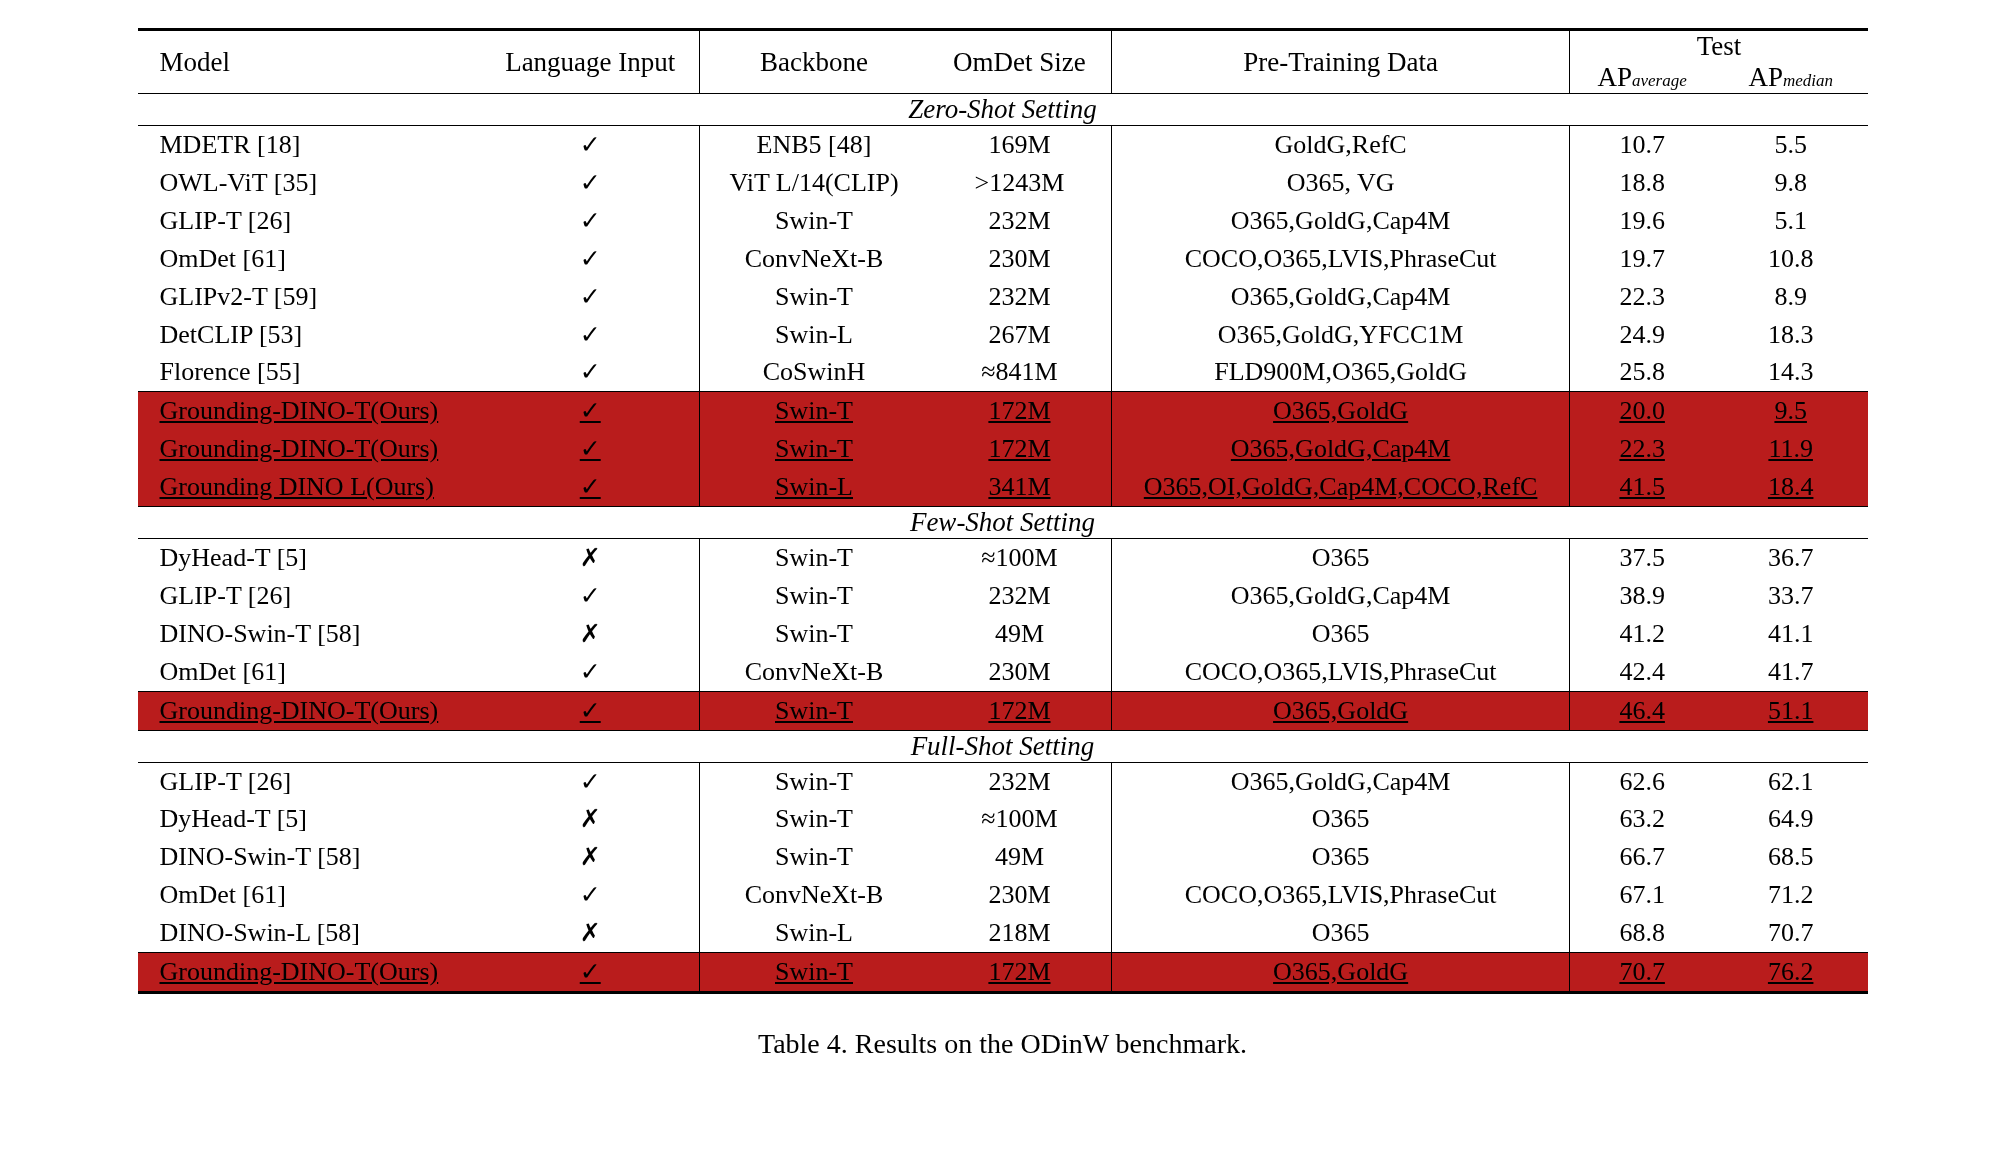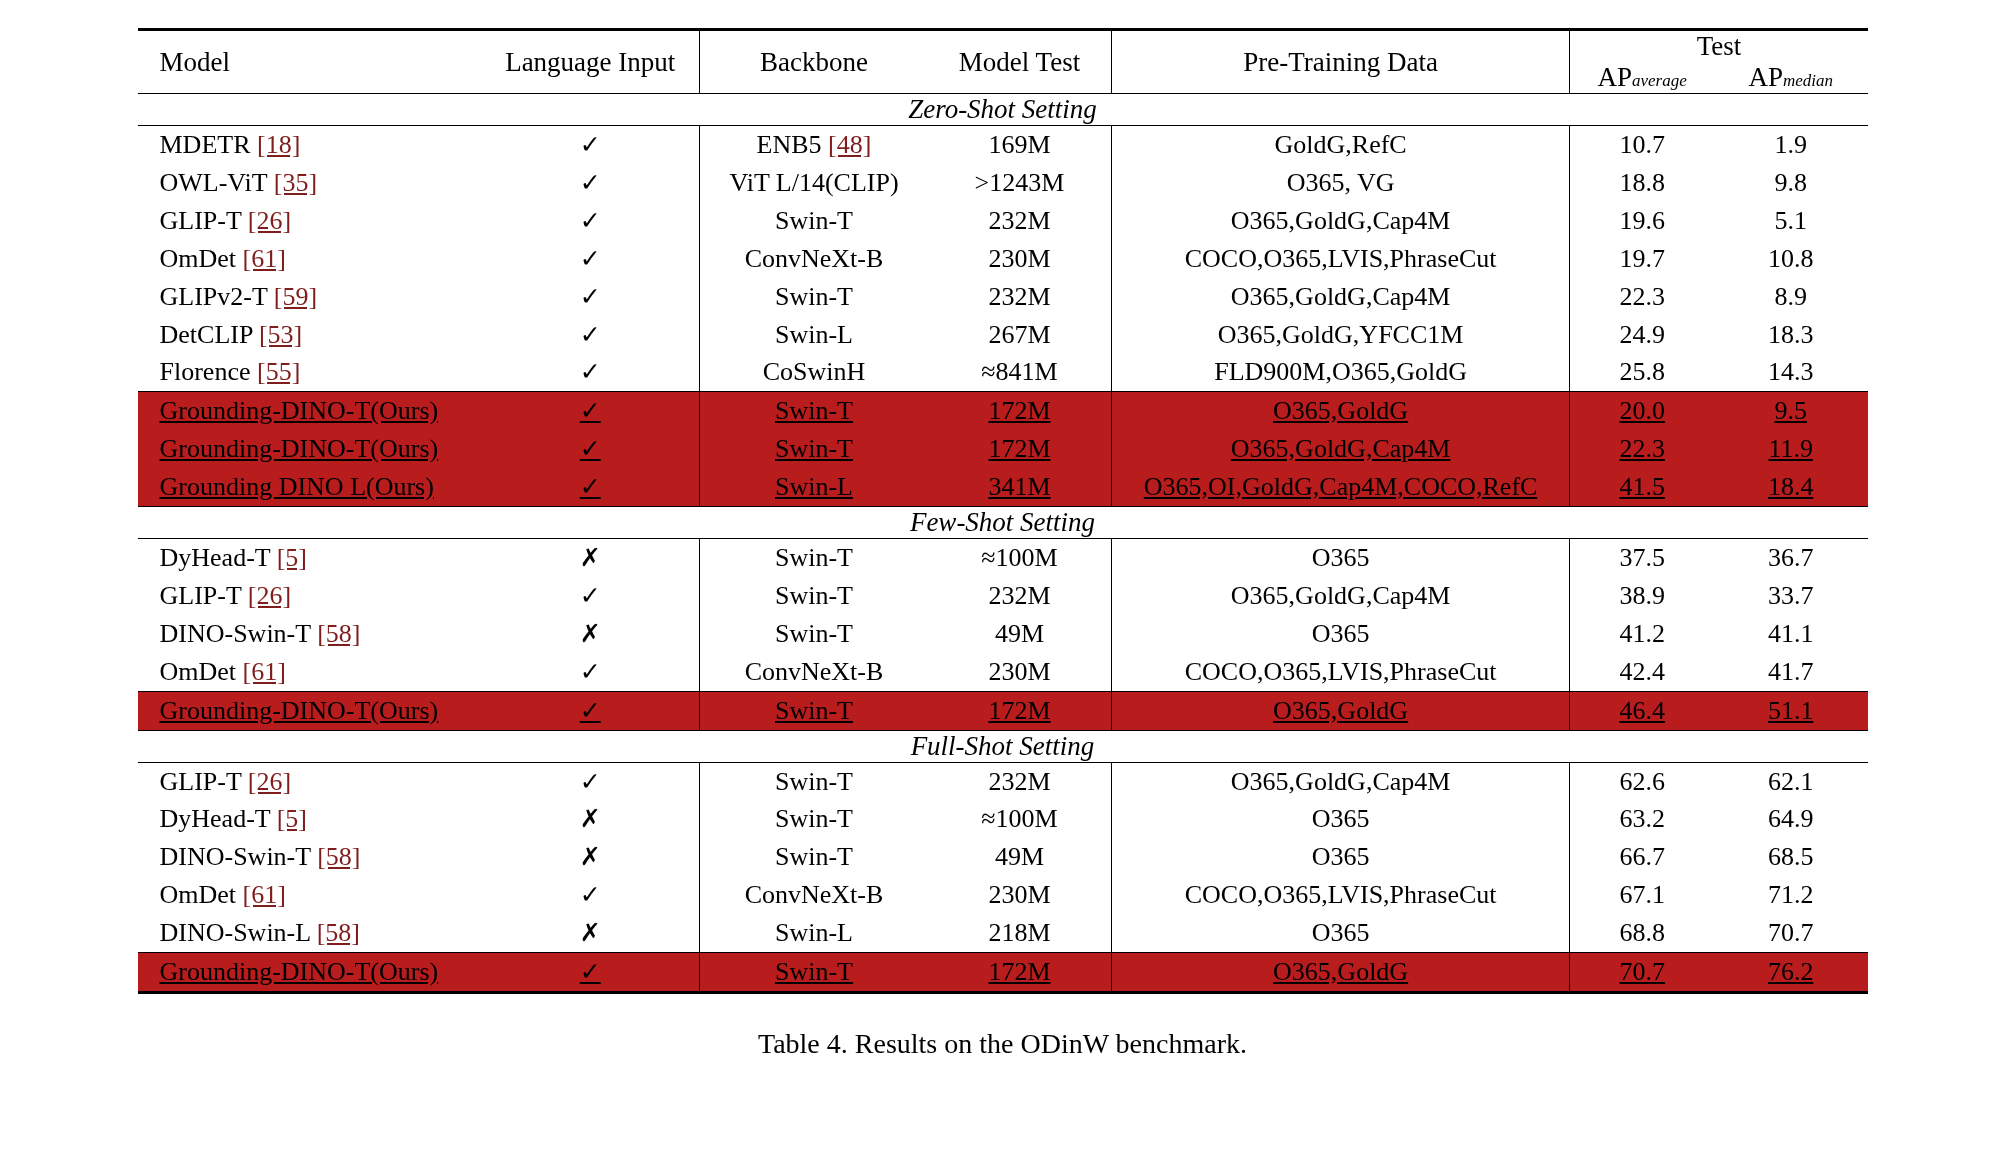--- a/index.html
+++ b/index.html
@@ -123,7 +123,7 @@
             <td class="model-col" rowspan="2">Model</td>
             <td rowspan="2">Language Input</td>
             <td class="vline-l" rowspan="2">Backbone</td>
-            <td rowspan="2">Model Test</td>
+            <td rowspan="2">OmDet Size</td>
             <td class="vline-l" rowspan="2">Pre-Training Data</td>
             <td class="vline-l test-head" colspan="2">Test</td>
           </tr>

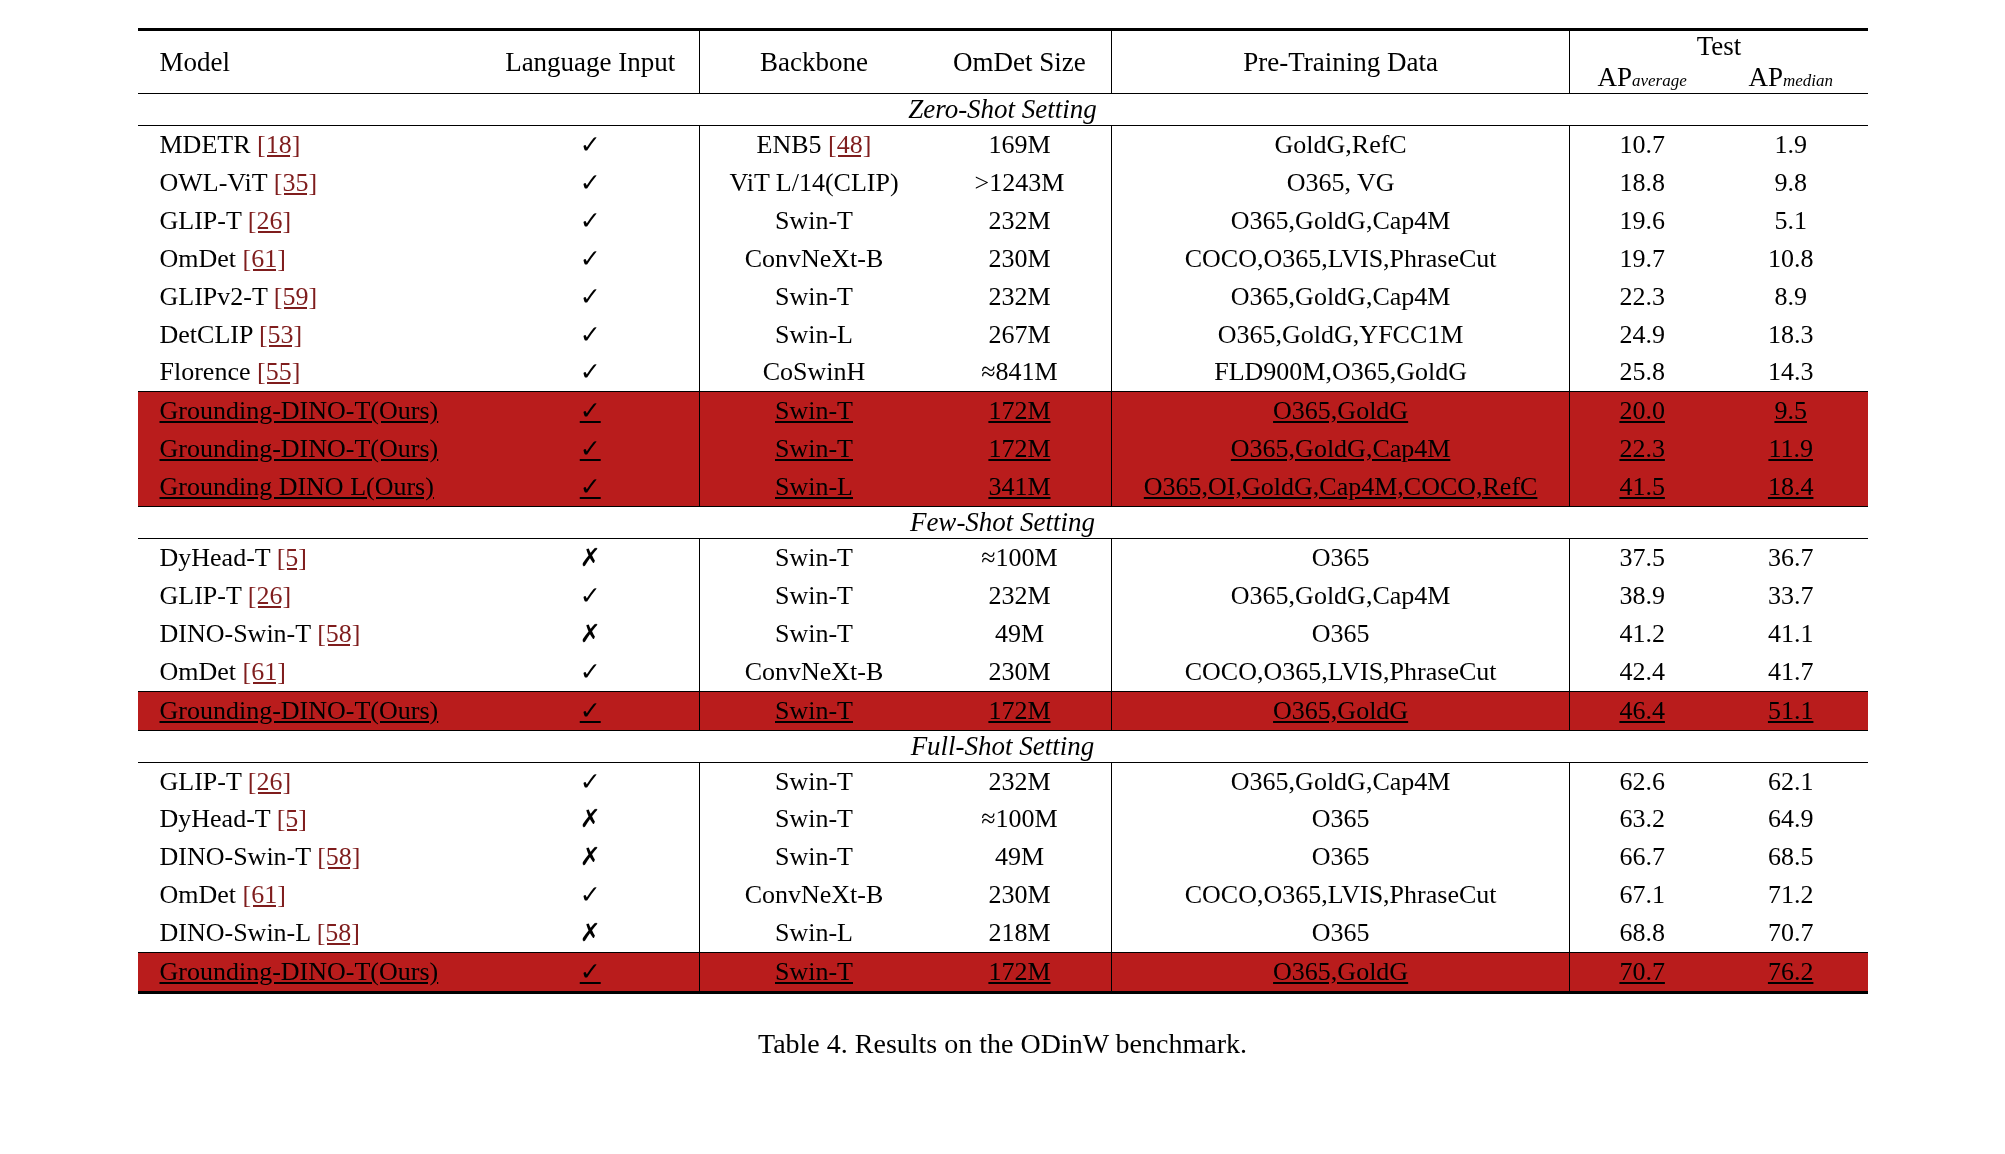--- a/index.html
+++ b/index.html
@@ -84,7 +84,7 @@
     background: #b91c1c;
     text-decoration: underline;
   }
-  .cite { color: #7f1d1d; text-decoration: underline; }
+  .cite { color: #000000; }
   .check { font-size: 25px; }
   .cross { font-size: 25px; }
   .bold { font-weight: bold; }

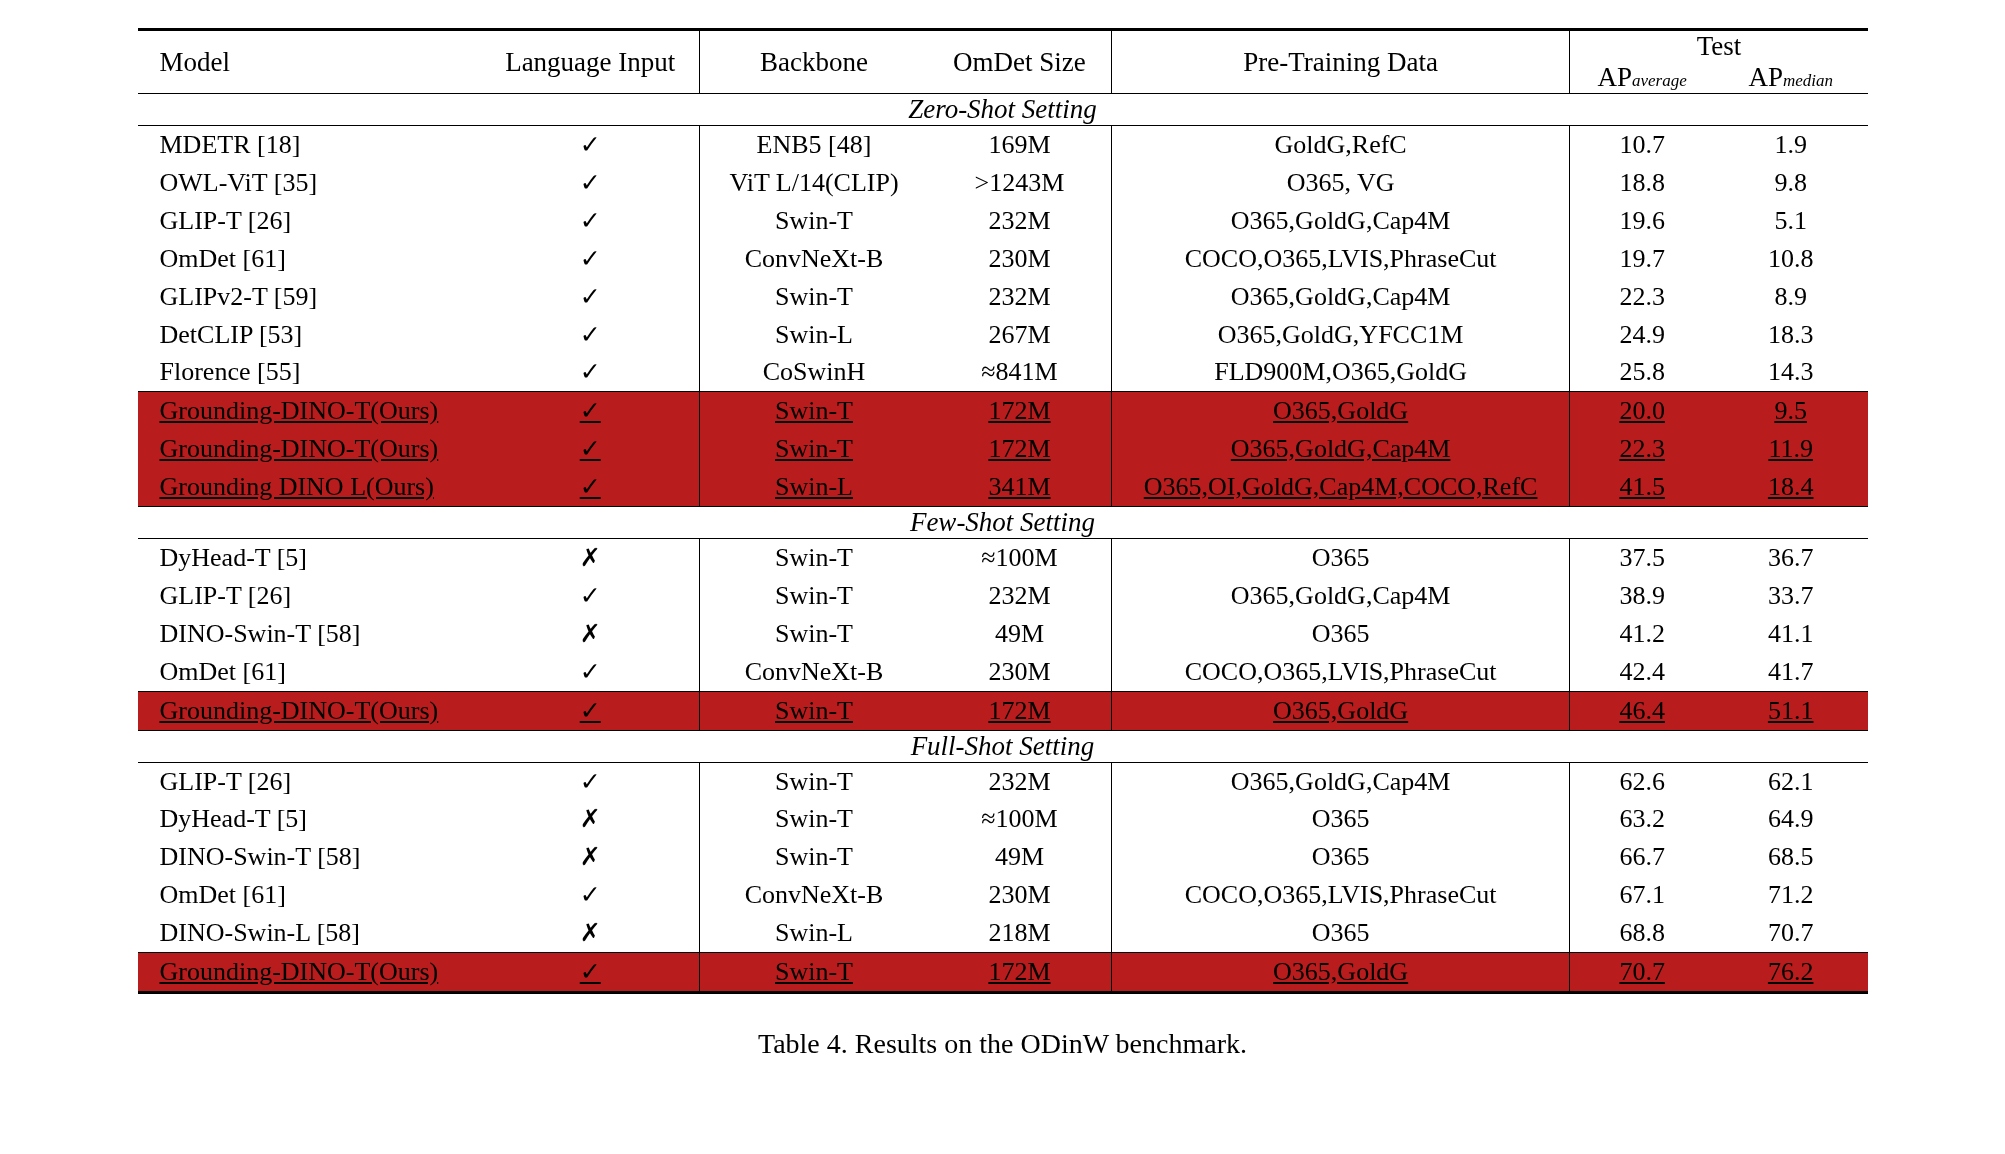--- a/index.html
+++ b/index.html
@@ -141,7 +141,7 @@
             <td>169M</td>
             <td class="vline-l">GoldG,RefC</td>
             <td class="vline-l">10.7</td>
-            <td class="">1.9</td>
+            <td class="">5.5</td>
           </tr>
           <tr class="data">
             <td class="model-col">OWL-ViT <span class="cite">[35]</span></td>

